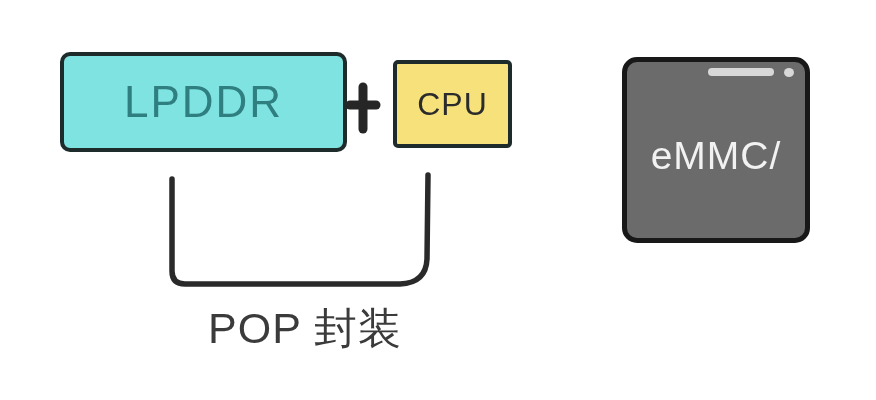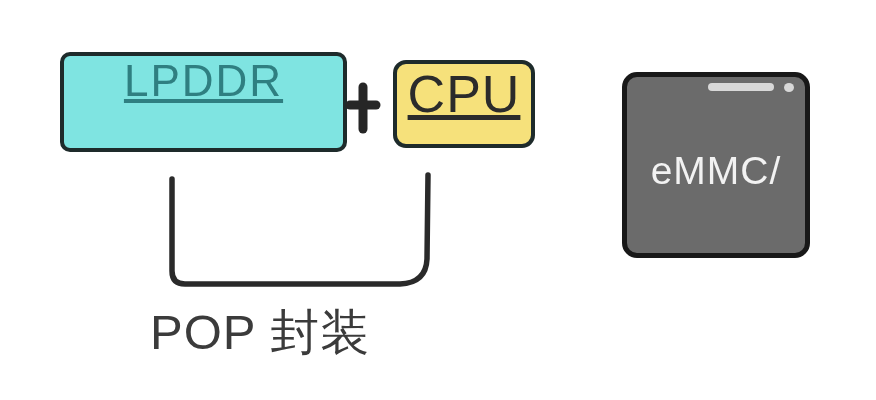--- a/index.html
+++ b/index.html
@@ -19,9 +19,8 @@
     position: absolute;
     box-sizing: border-box;
     display: flex;
-    align-items: flex-start;
+    align-items: center;
     justify-content: center;
-    text-decoration: underline;
   }
   .lpddr {
     left: 60px;

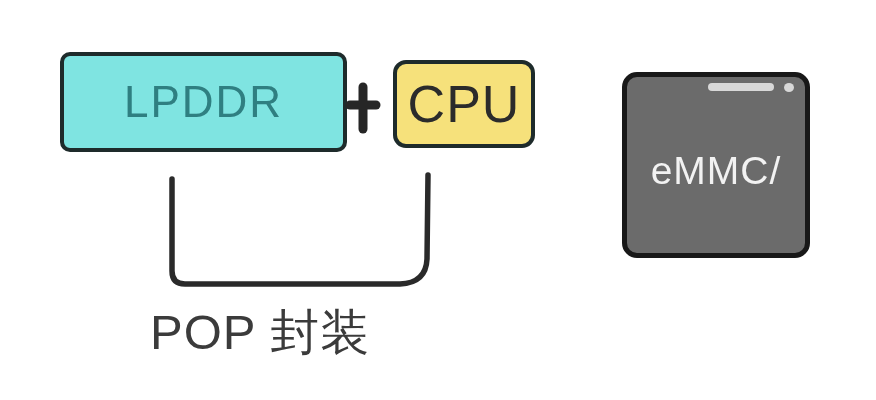--- a/index.html
+++ b/index.html
@@ -37,13 +37,13 @@
   .cpu {
     left: 393px;
     top: 60px;
-    width: 142px;
+    width: 119px;
     height: 88px;
     background: var(--cpu-fill, #F6E17B);
     border: 4px solid var(--dark-outline, #1E2B2B);
-    border-radius: 13px;
+    border-radius: 5px;
     color: var(--cpu-text, #2B2B2B);
-    font-size: 52px;
+    font-size: 32px;
     letter-spacing: 1px;
   }
   .plus-wrap {

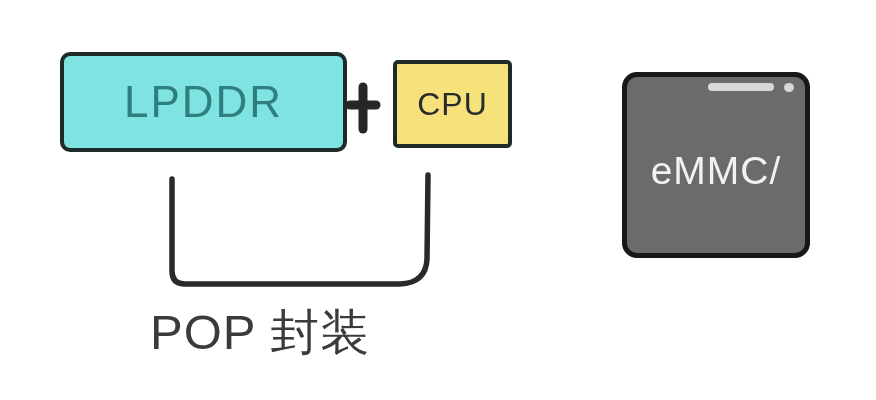--- a/index.html
+++ b/index.html
@@ -73,7 +73,7 @@
   .storage {
     position: absolute;
     left: 622px;
-    top: 72px;
+    top: 57px;
     width: 188px;
     height: 186px;
     box-sizing: border-box;

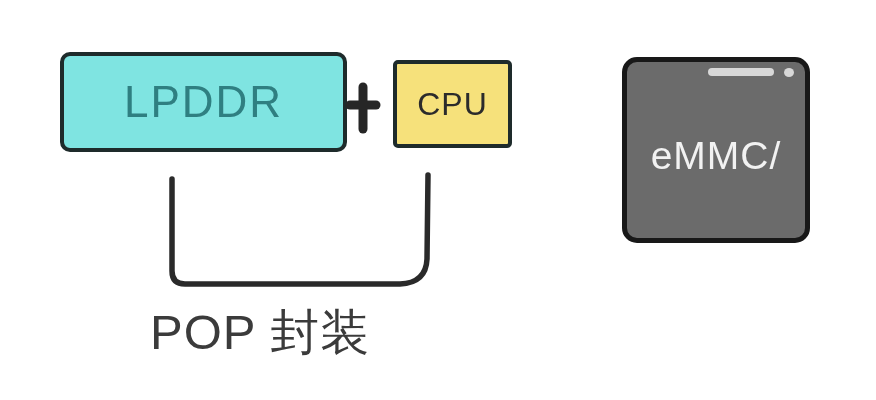--- a/index.html
+++ b/index.html
@@ -66,7 +66,8 @@
     left: 150px;
     top: 300px;
     width: 310px;
-    font-size: 49px;
+    text-align: center;
+    font-size: 43px;
     color: var(--caption-text, #3B3B3B);
     letter-spacing: 1px;
   }

